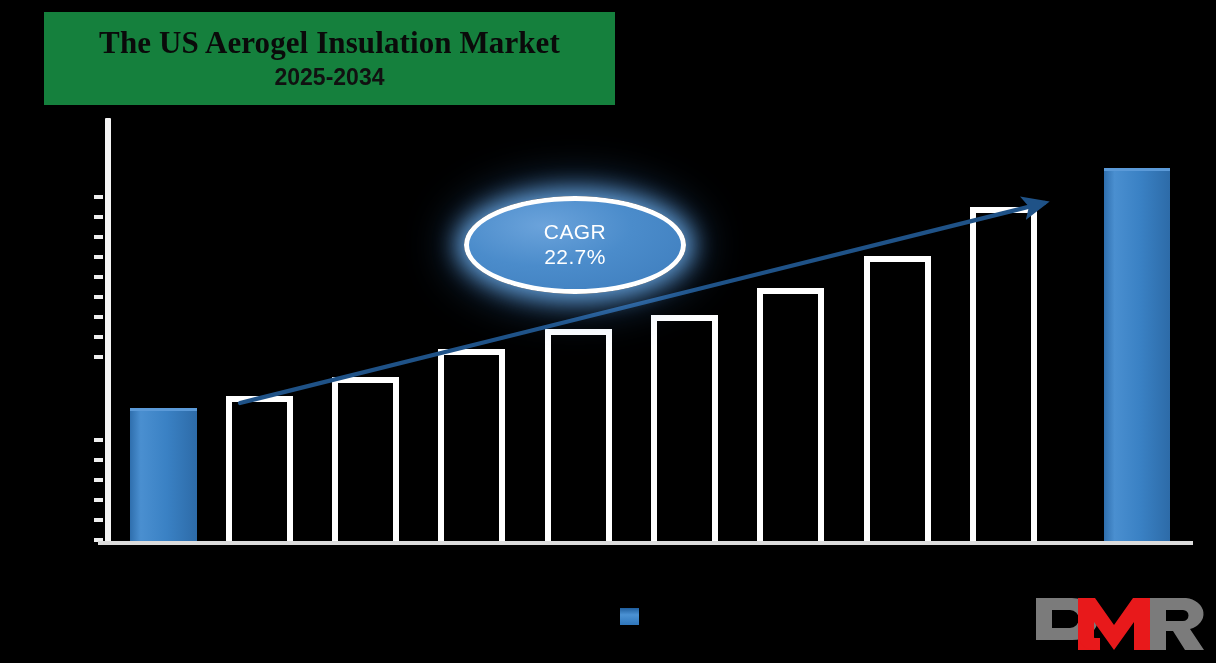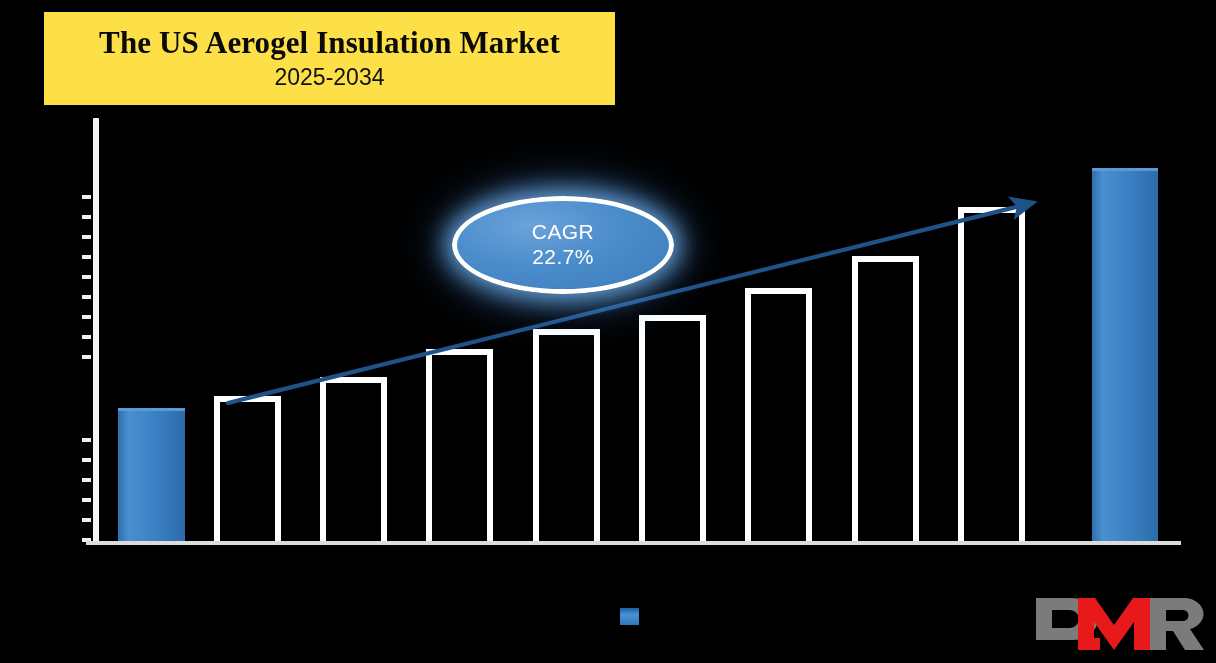--- a/index.html
+++ b/index.html
@@ -9,7 +9,7 @@
 
   
   #title-card{position:absolute;left:44px;top:12px;width:571px;height:93px;
-              background:#fde047;display:flex;flex-direction:column;
+              background:#15803d;display:flex;flex-direction:column;
               align-items:center;justify-content:center;box-sizing:border-box;}
   #title-main{font-family:"Liberation Serif", serif;font-weight:bold;
               font-size:31px;color:#0a0a0a;line-height:1.05;white-space:nowrap;

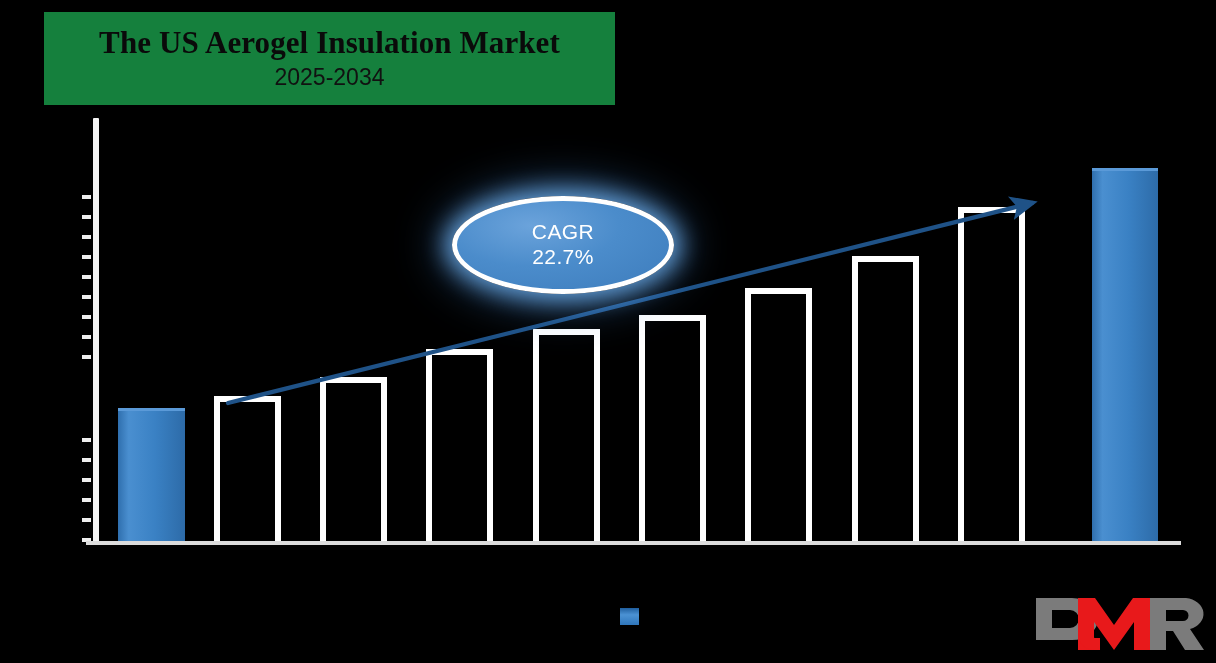--- a/index.html
+++ b/index.html
@@ -14,7 +14,7 @@
   #title-main{font-family:"Liberation Serif", serif;font-weight:bold;
               font-size:31px;color:#0a0a0a;line-height:1.05;white-space:nowrap;
               letter-spacing:.1px;}
-  #title-sub{font-family:"Liberation Sans", sans-serif;font-weight:normal;
+  #title-sub{font-family:"Liberation Sans", sans-serif;font-weight:bold;
              font-size:23px;color:#111;line-height:1.15;margin-top:4px;}
 
   

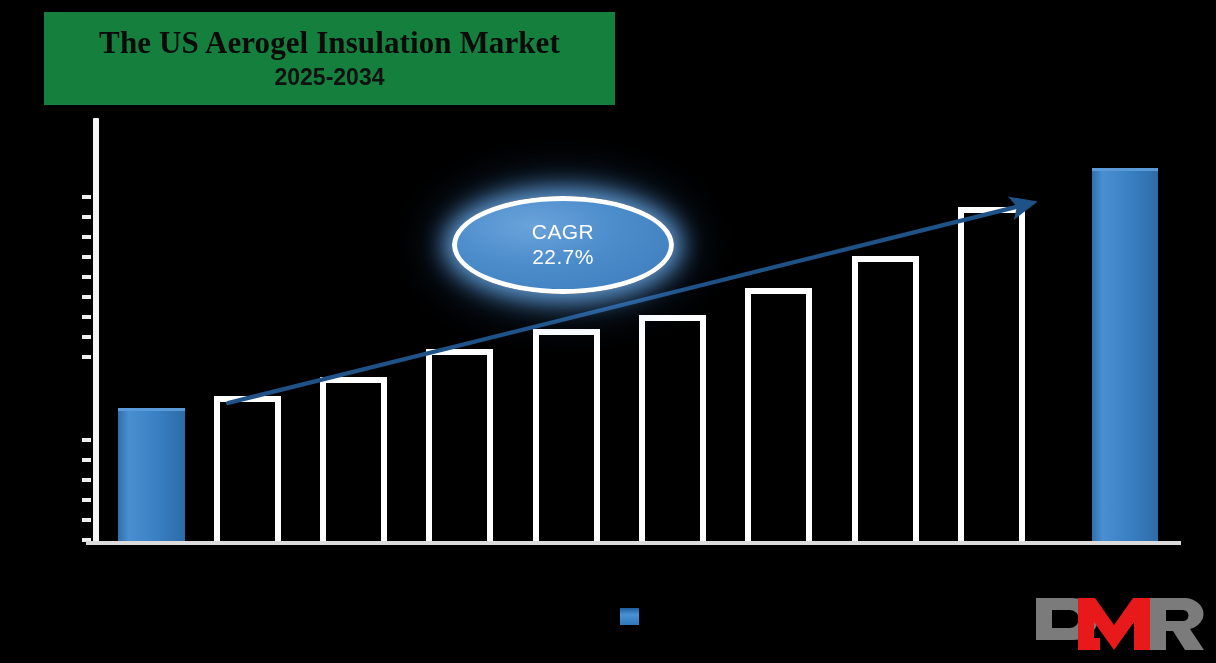--- a/index.html
+++ b/index.html
@@ -18,7 +18,7 @@
              font-size:23px;color:#111;line-height:1.15;margin-top:4px;}
 
   
-  #plot{position:absolute;left:0;top:0;width:1076px;height:663px;}
+  #plot{position:absolute;left:12px;top:0;width:1076px;height:663px;}
   #y-axis{position:absolute;left:93px;top:118px;width:6px;height:426px;
           background:#f4f4f4;border-radius:1px;}
   .ytick{position:absolute;left:82px;width:9px;height:4px;background:#efefef;}

